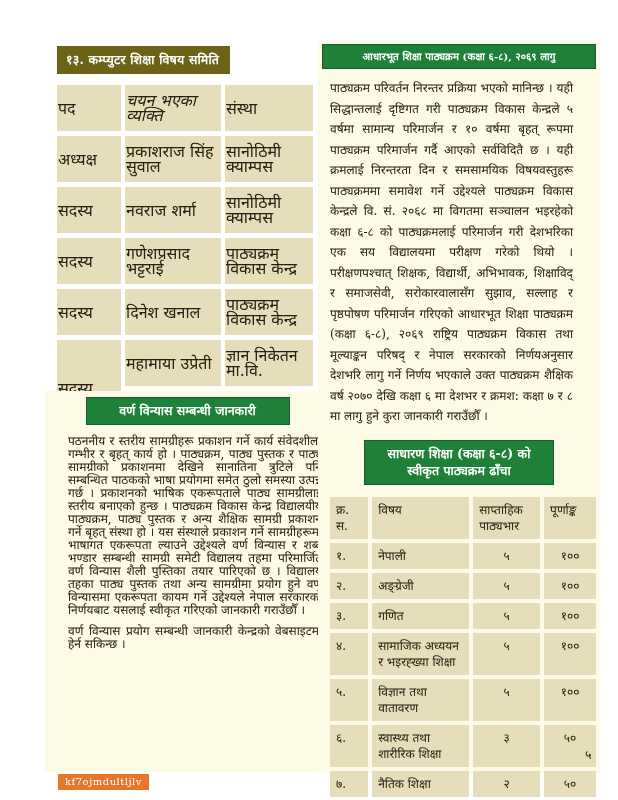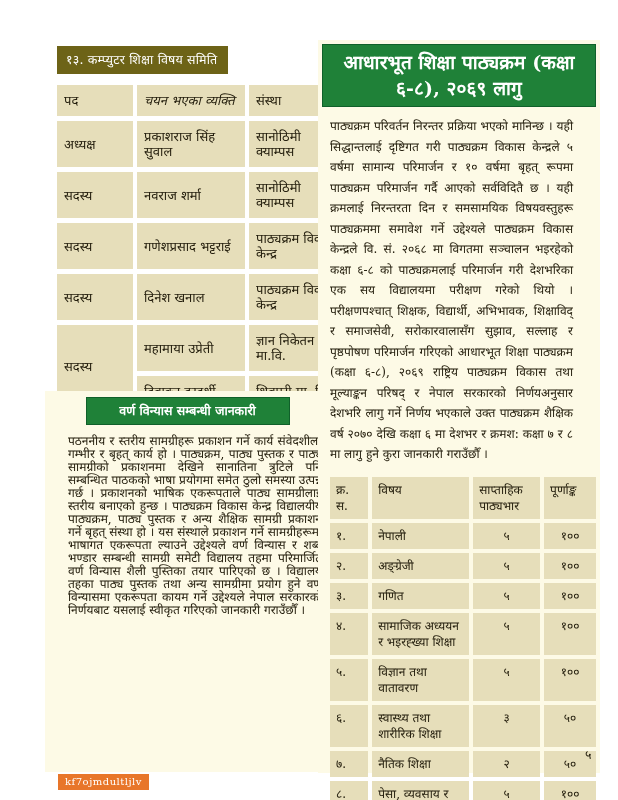--- a/index.html
+++ b/index.html
@@ -13,7 +13,7 @@
   
   .committee-title {
     position:absolute; left:57px; top:46px;
-    background:#6d6317; color:#ffffff; font-weight:normal; font-size:12.5px;
+    background:#6d6317; color:#ffffff; font-weight:bold; font-size:12.5px;
     padding:5px 11px 6px 9px; letter-spacing:0.2px;
   }
   .committee-table {

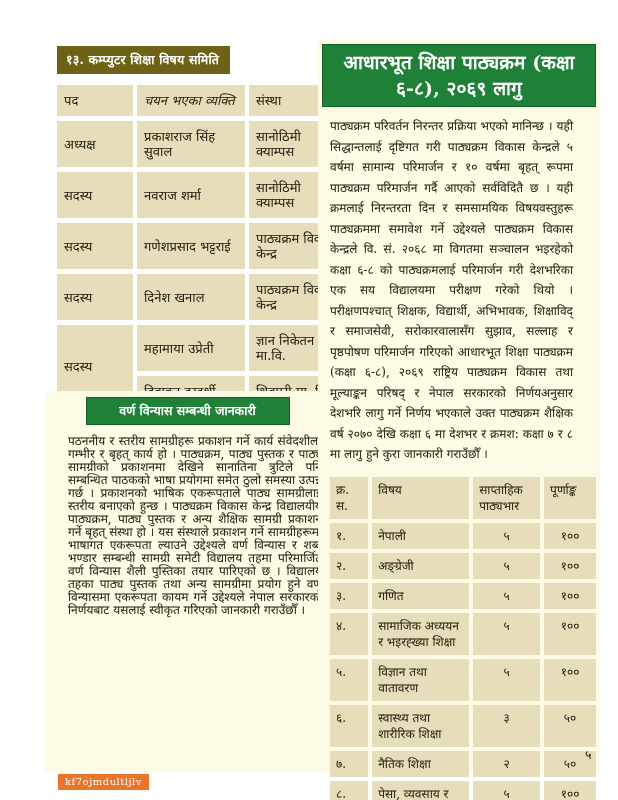--- a/index.html
+++ b/index.html
@@ -58,7 +58,7 @@
   }
   .be-header {
     margin:4px 4px 0 4px; background:#1f8138; border:1px solid #10602a;
-    color:#ffffff; font-weight:bold; font-size:19px; text-align:center;
+    color:#ffffff; font-weight:bold; font-size:10px; text-align:center;
     padding:4px 1px 5px; letter-spacing:0.1px;
   }
   .be-body {

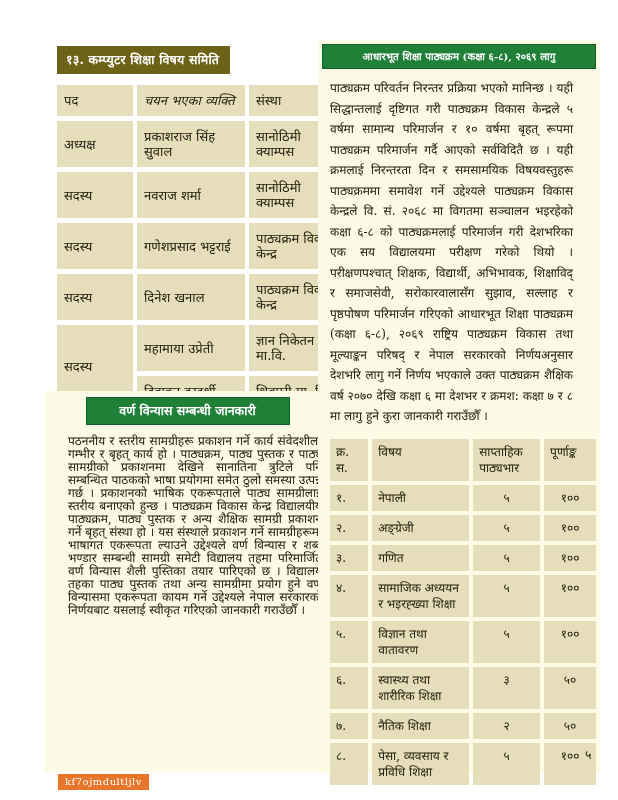--- a/index.html
+++ b/index.html
@@ -21,7 +21,7 @@
     border-collapse:separate; border-spacing:4px 5px;
   }
   .committee-table td {
-    background:#e6deba; padding:8px 7px; font-size:13px; line-height:15px;
+    background:#e6deba; padding:8px 1px; font-size:16px; line-height:15px;
     vertical-align:middle;
   }
   .c-post { width:62px; }

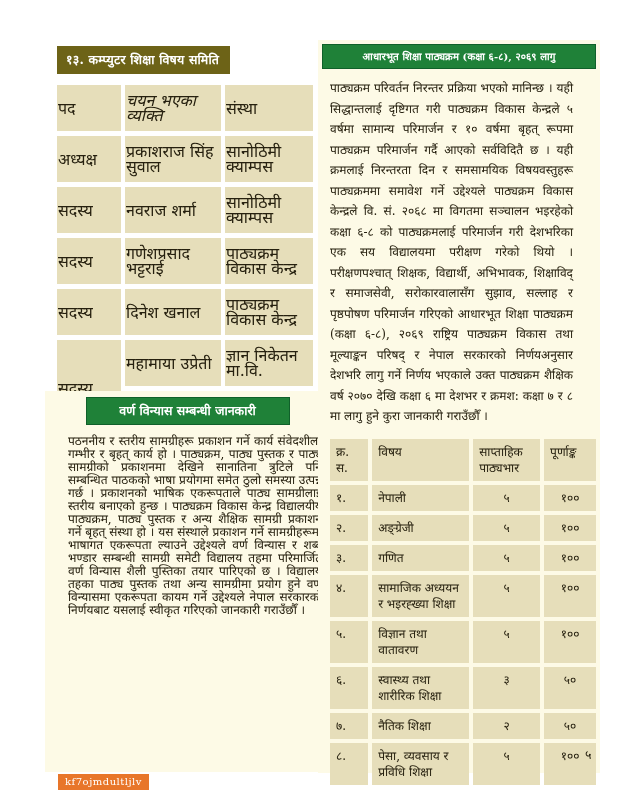--- a/index.html
+++ b/index.html
@@ -144,6 +144,10 @@
     <div class="be-header">आधारभूत शिक्षा पाठ्यक्रम (कक्षा ६-८), २०६९ लागु</div>
     <div class="be-body">पाठ्यक्रम परिवर्तन निरन्तर प्रक्रिया भएको मानिन्छ । यही सिद्धान्तलाई दृष्टिगत गरी पाठ्यक्रम विकास केन्द्रले ५ वर्षमा सामान्य परिमार्जन र १० वर्षमा बृहत् रूपमा पाठ्यक्रम परिमार्जन गर्दै आएको सर्वविदितै छ । यही क्रमलाई निरन्तरता दिन र समसामयिक विषयवस्तुहरू पाठ्यक्रममा समावेश गर्ने उद्देश्यले पाठ्यक्रम विकास केन्द्रले वि. सं. २०६८ मा विगतमा सञ्चालन भइरहेको कक्षा ६-८ को पाठ्यक्रमलाई परिमार्जन गरी देशभरिका एक सय विद्यालयमा परीक्षण गरेको थियो । परीक्षणपश्चात् शिक्षक, विद्यार्थी, अभिभावक, शिक्षाविद् र समाजसेवी, सरोकारवालासँग सुझाव, सल्लाह र पृष्ठपोषण परिमार्जन गरिएको आधारभूत शिक्षा पाठ्यक्रम (कक्षा ६-८), २०६९ राष्ट्रिय पाठ्यक्रम विकास तथा मूल्याङ्कन परिषद् र नेपाल सरकारको निर्णयअनुसार देशभरि लागु गर्ने निर्णय भएकाले उक्त पाठ्यक्रम शैक्षिक वर्ष २०७० देखि कक्षा ६ मा देशभर र क्रमश: कक्षा ७ र ८ मा लागु हुने कुरा जानकारी गराउँछौँ ।</div>
 
+    <div class="ge-title">
+      <div>साधारण शिक्षा (कक्षा ६-८) को</div>
+      <div>स्वीकृत पाठ्यक्रम ढाँचा</div>
+    </div>
 
     <table class="curriculum-table">
       <tbody>

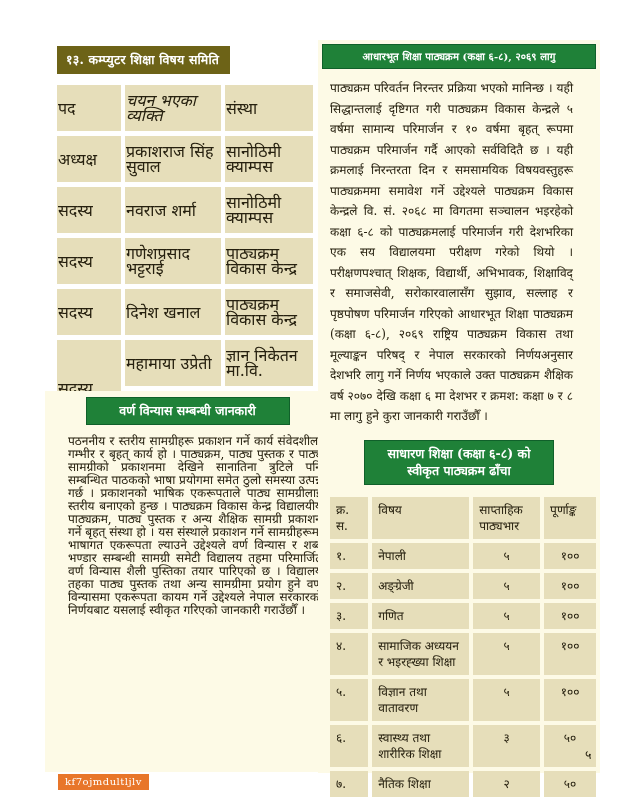--- a/index.html
+++ b/index.html
@@ -138,6 +138,7 @@
   <div class="spelling-panel">
     <div class="sp-title">वर्ण विन्यास सम्बन्धी जानकारी</div>
     <div class="sp-body">पठननीय र स्तरीय सामग्रीहरू प्रकाशन गर्ने कार्य संवेदशील, गम्भीर र बृहत् कार्य हो । पाठ्यक्रम, पाठ्य पुस्तक र पाठ्य सामग्रीको प्रकाशनमा देखिने सानातिना त्रुटिले पनि सम्बन्धित पाठकको भाषा प्रयोगमा समेत ठुलो समस्या उत्पन्न गर्छ । प्रकाशनको भाषिक एकरूपताले पाठ्य सामग्रीलाई स्तरीय बनाएको हुन्छ । पाठ्यक्रम विकास केन्द्र विद्यालयीय पाठ्यक्रम, पाठ्य पुस्तक र अन्य शैक्षिक सामग्री प्रकाशन गर्ने बृहत् संस्था हो । यस संस्थाले प्रकाशन गर्ने सामग्रीहरूमा भाषागत एकरूपता ल्याउने उद्देश्यले वर्ण विन्यास र शब्द भण्डार सम्बन्धी सामग्री समेटी विद्यालय तहमा परिमार्जित वर्ण विन्यास शैली पुस्तिका तयार पारिएको छ । विद्यालय तहका पाठ्य पुस्तक तथा अन्य सामग्रीमा प्रयोग हुने वर्ण विन्यासमा एकरूपता कायम गर्ने उद्देश्यले नेपाल सरकारको निर्णयबाट यसलाई स्वीकृत गरिएको जानकारी गराउँछौँ ।</div>
+    <div class="sp-body sp-body2">वर्ण विन्यास प्रयोग सम्बन्धी जानकारी केन्द्रको वेबसाइटमा हेर्न सकिन्छ ।</div>
   </div>
 
   <div class="right-panel">

